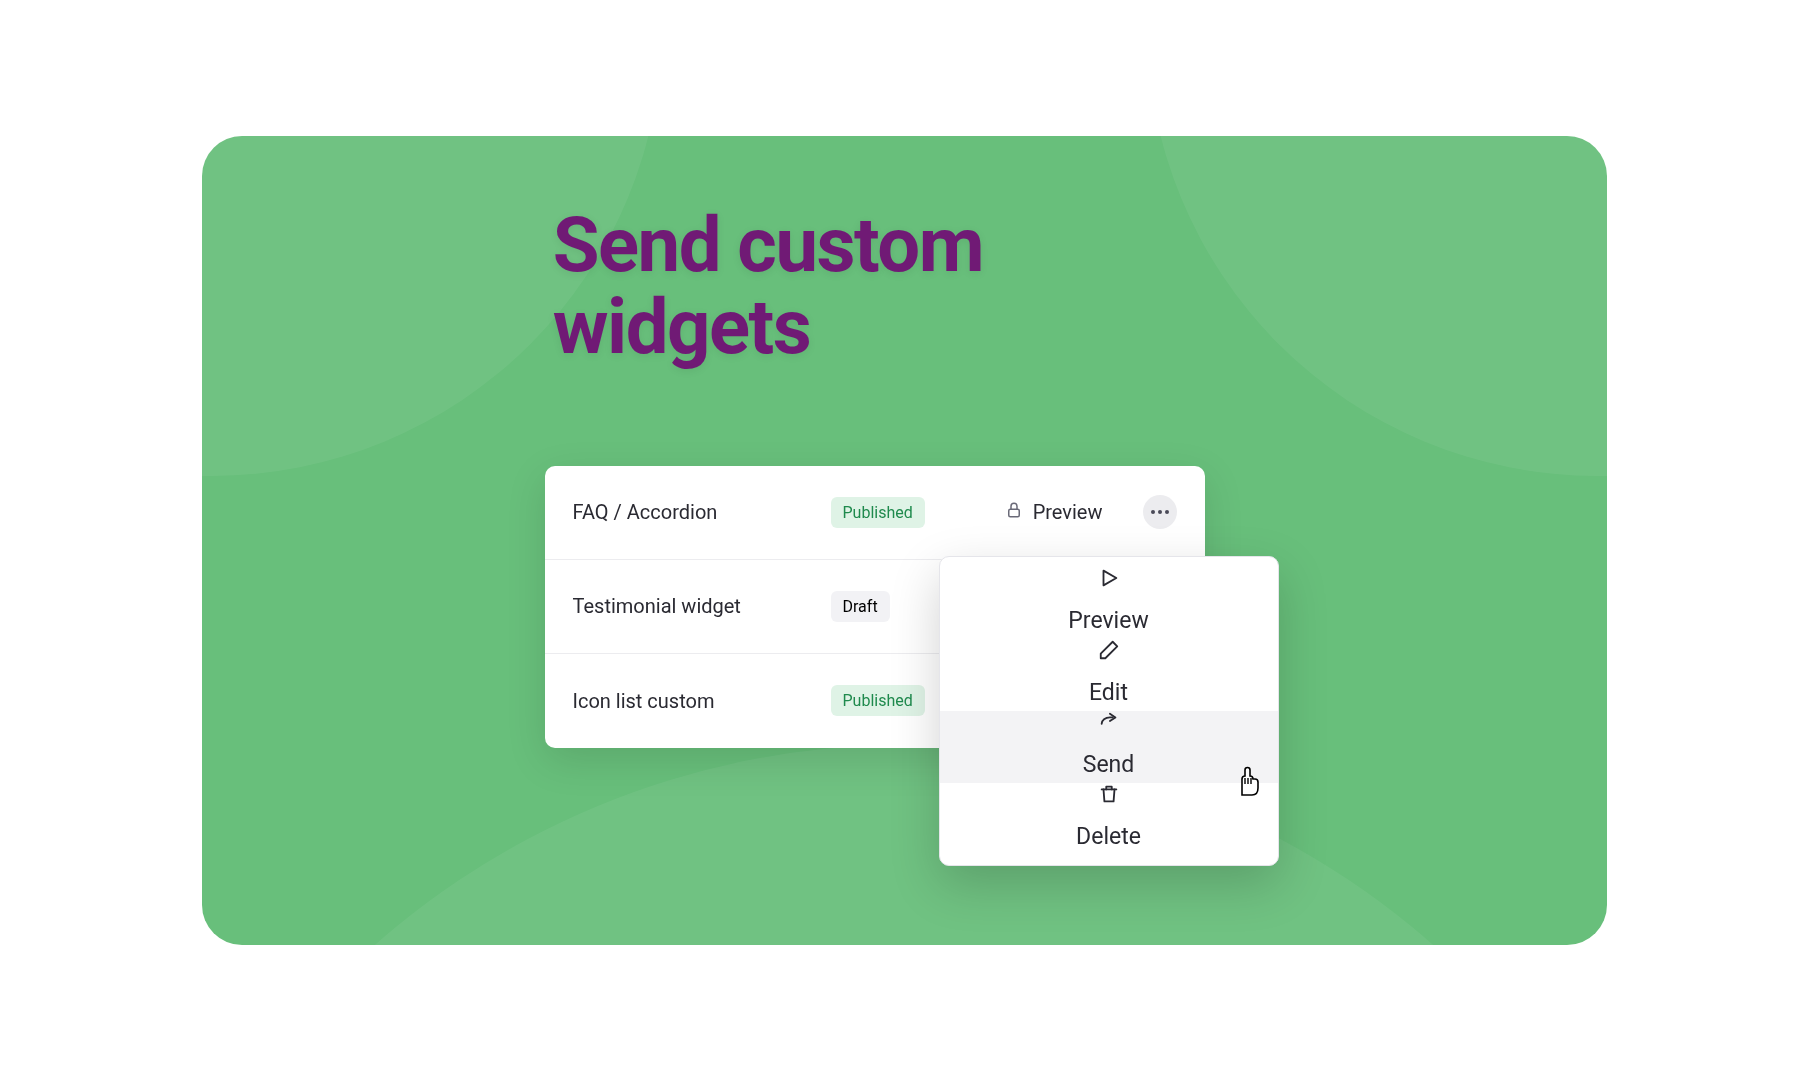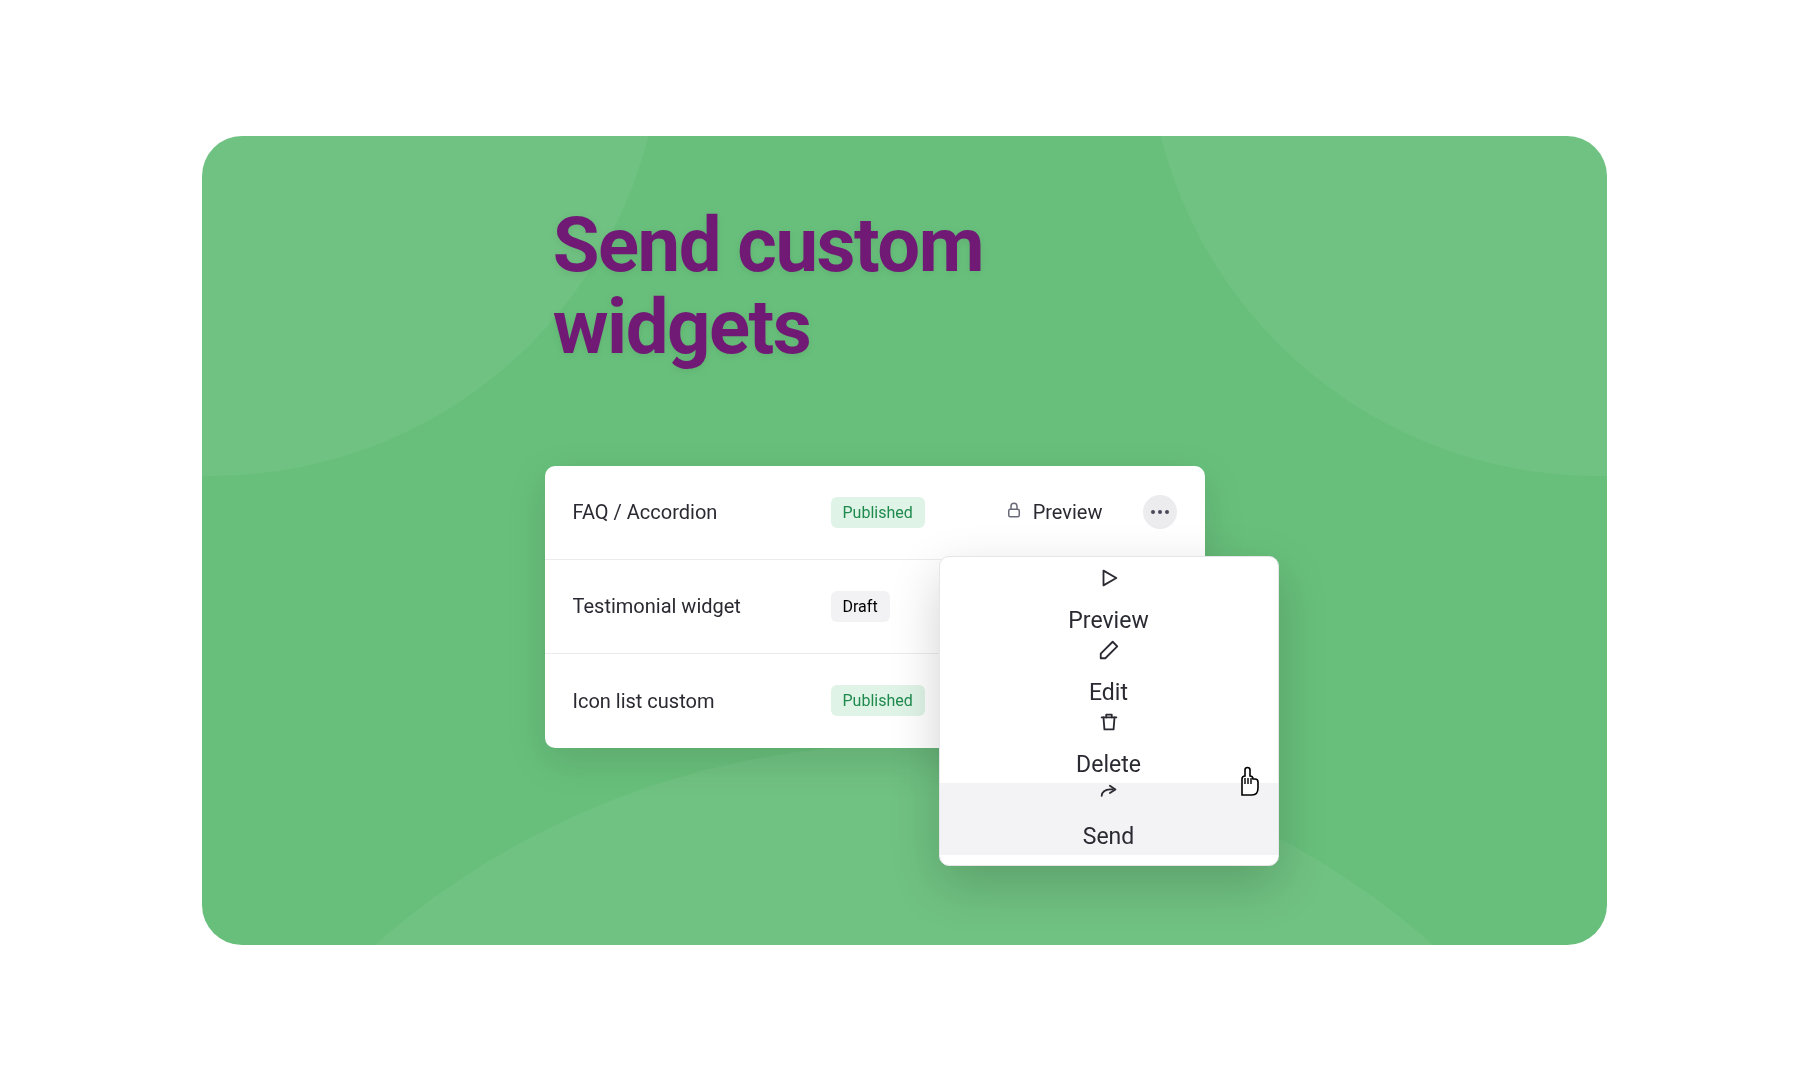--- a/index.html
+++ b/index.html
@@ -243,6 +243,15 @@
       </span>
       <span>Edit</span>
     </div>
+    <div class="dropdown-item highlighted">
+      <span class="dropdown-icon">
+        <svg viewBox="0 0 24 24" fill="none" stroke="#2a2a32" stroke-width="2" stroke-linejoin="round" stroke-linecap="round">
+            <path d="M4 14c0-4 4-7 9-7h3"></path>
+            <path d="M13 3l6 4-6 4"></path>
+          </svg>
+      </span>
+      <span>Send</span>
+    </div>
     <div class="dropdown-item">
       <span class="dropdown-icon">
         <svg viewBox="0 0 24 24" fill="none" stroke="#2a2a32" stroke-width="2" stroke-linejoin="round" stroke-linecap="round">
@@ -252,15 +261,6 @@
           </svg>
       </span>
       <span>Delete</span>
-    </div>
-    <div class="dropdown-item highlighted">
-      <span class="dropdown-icon">
-        <svg viewBox="0 0 24 24" fill="none" stroke="#2a2a32" stroke-width="2" stroke-linejoin="round" stroke-linecap="round">
-            <path d="M4 14c0-4 4-7 9-7h3"></path>
-            <path d="M13 3l6 4-6 4"></path>
-          </svg>
-      </span>
-      <span>Send</span>
     </div>
   </div>
 

